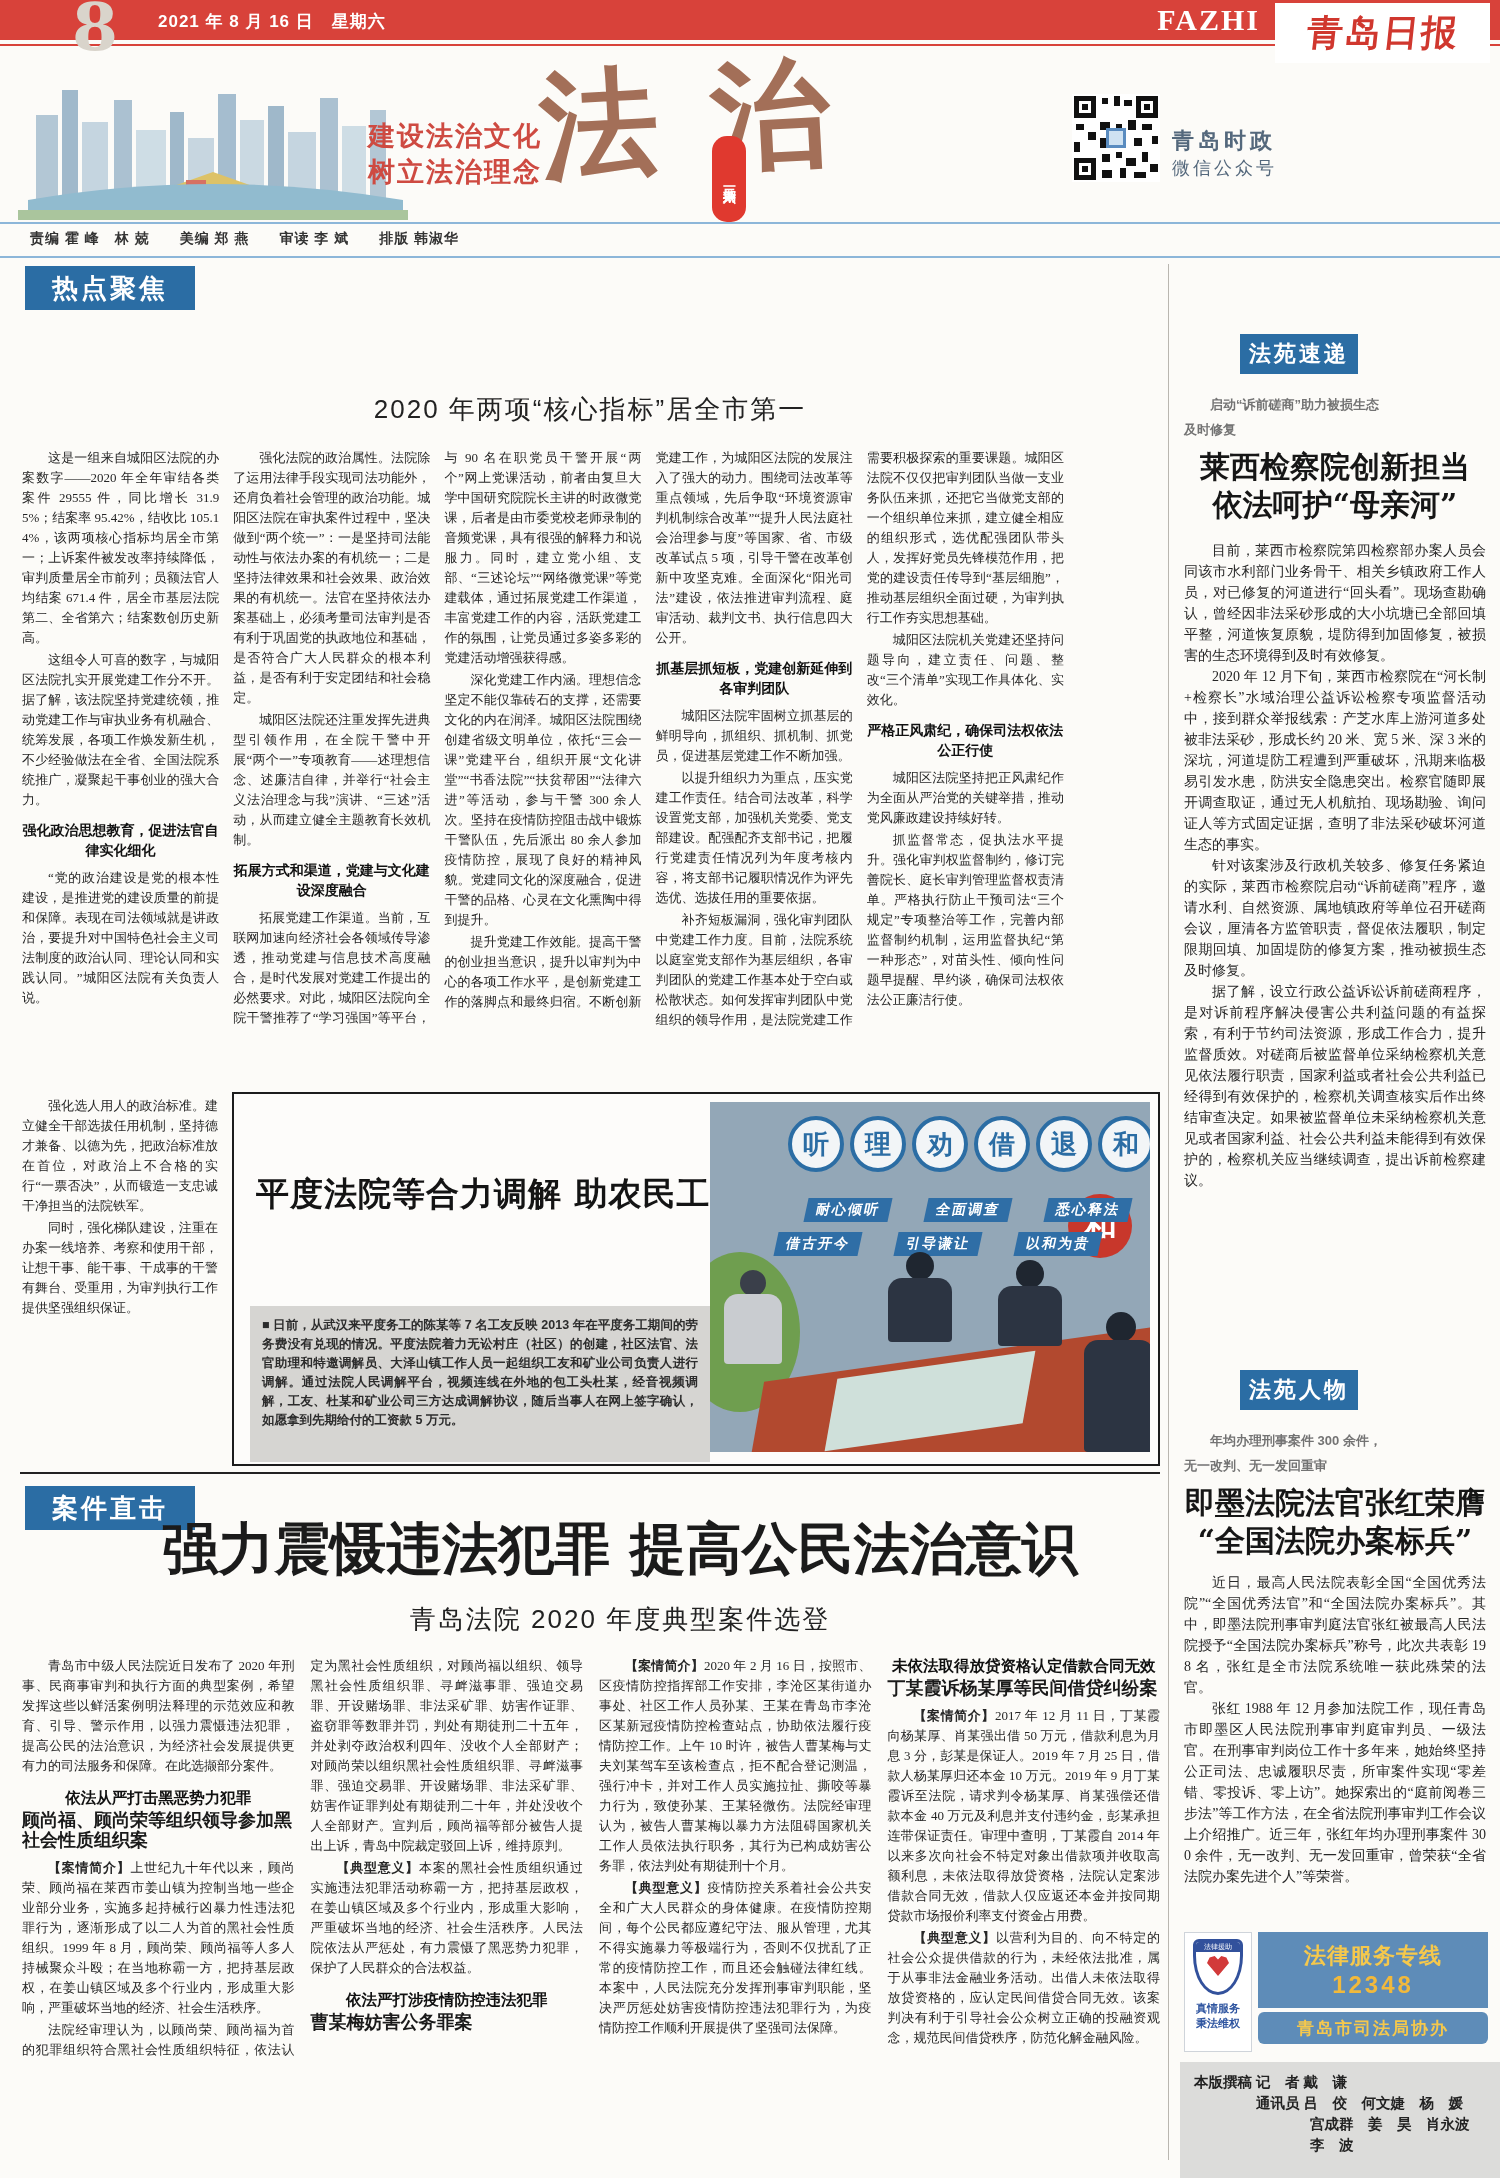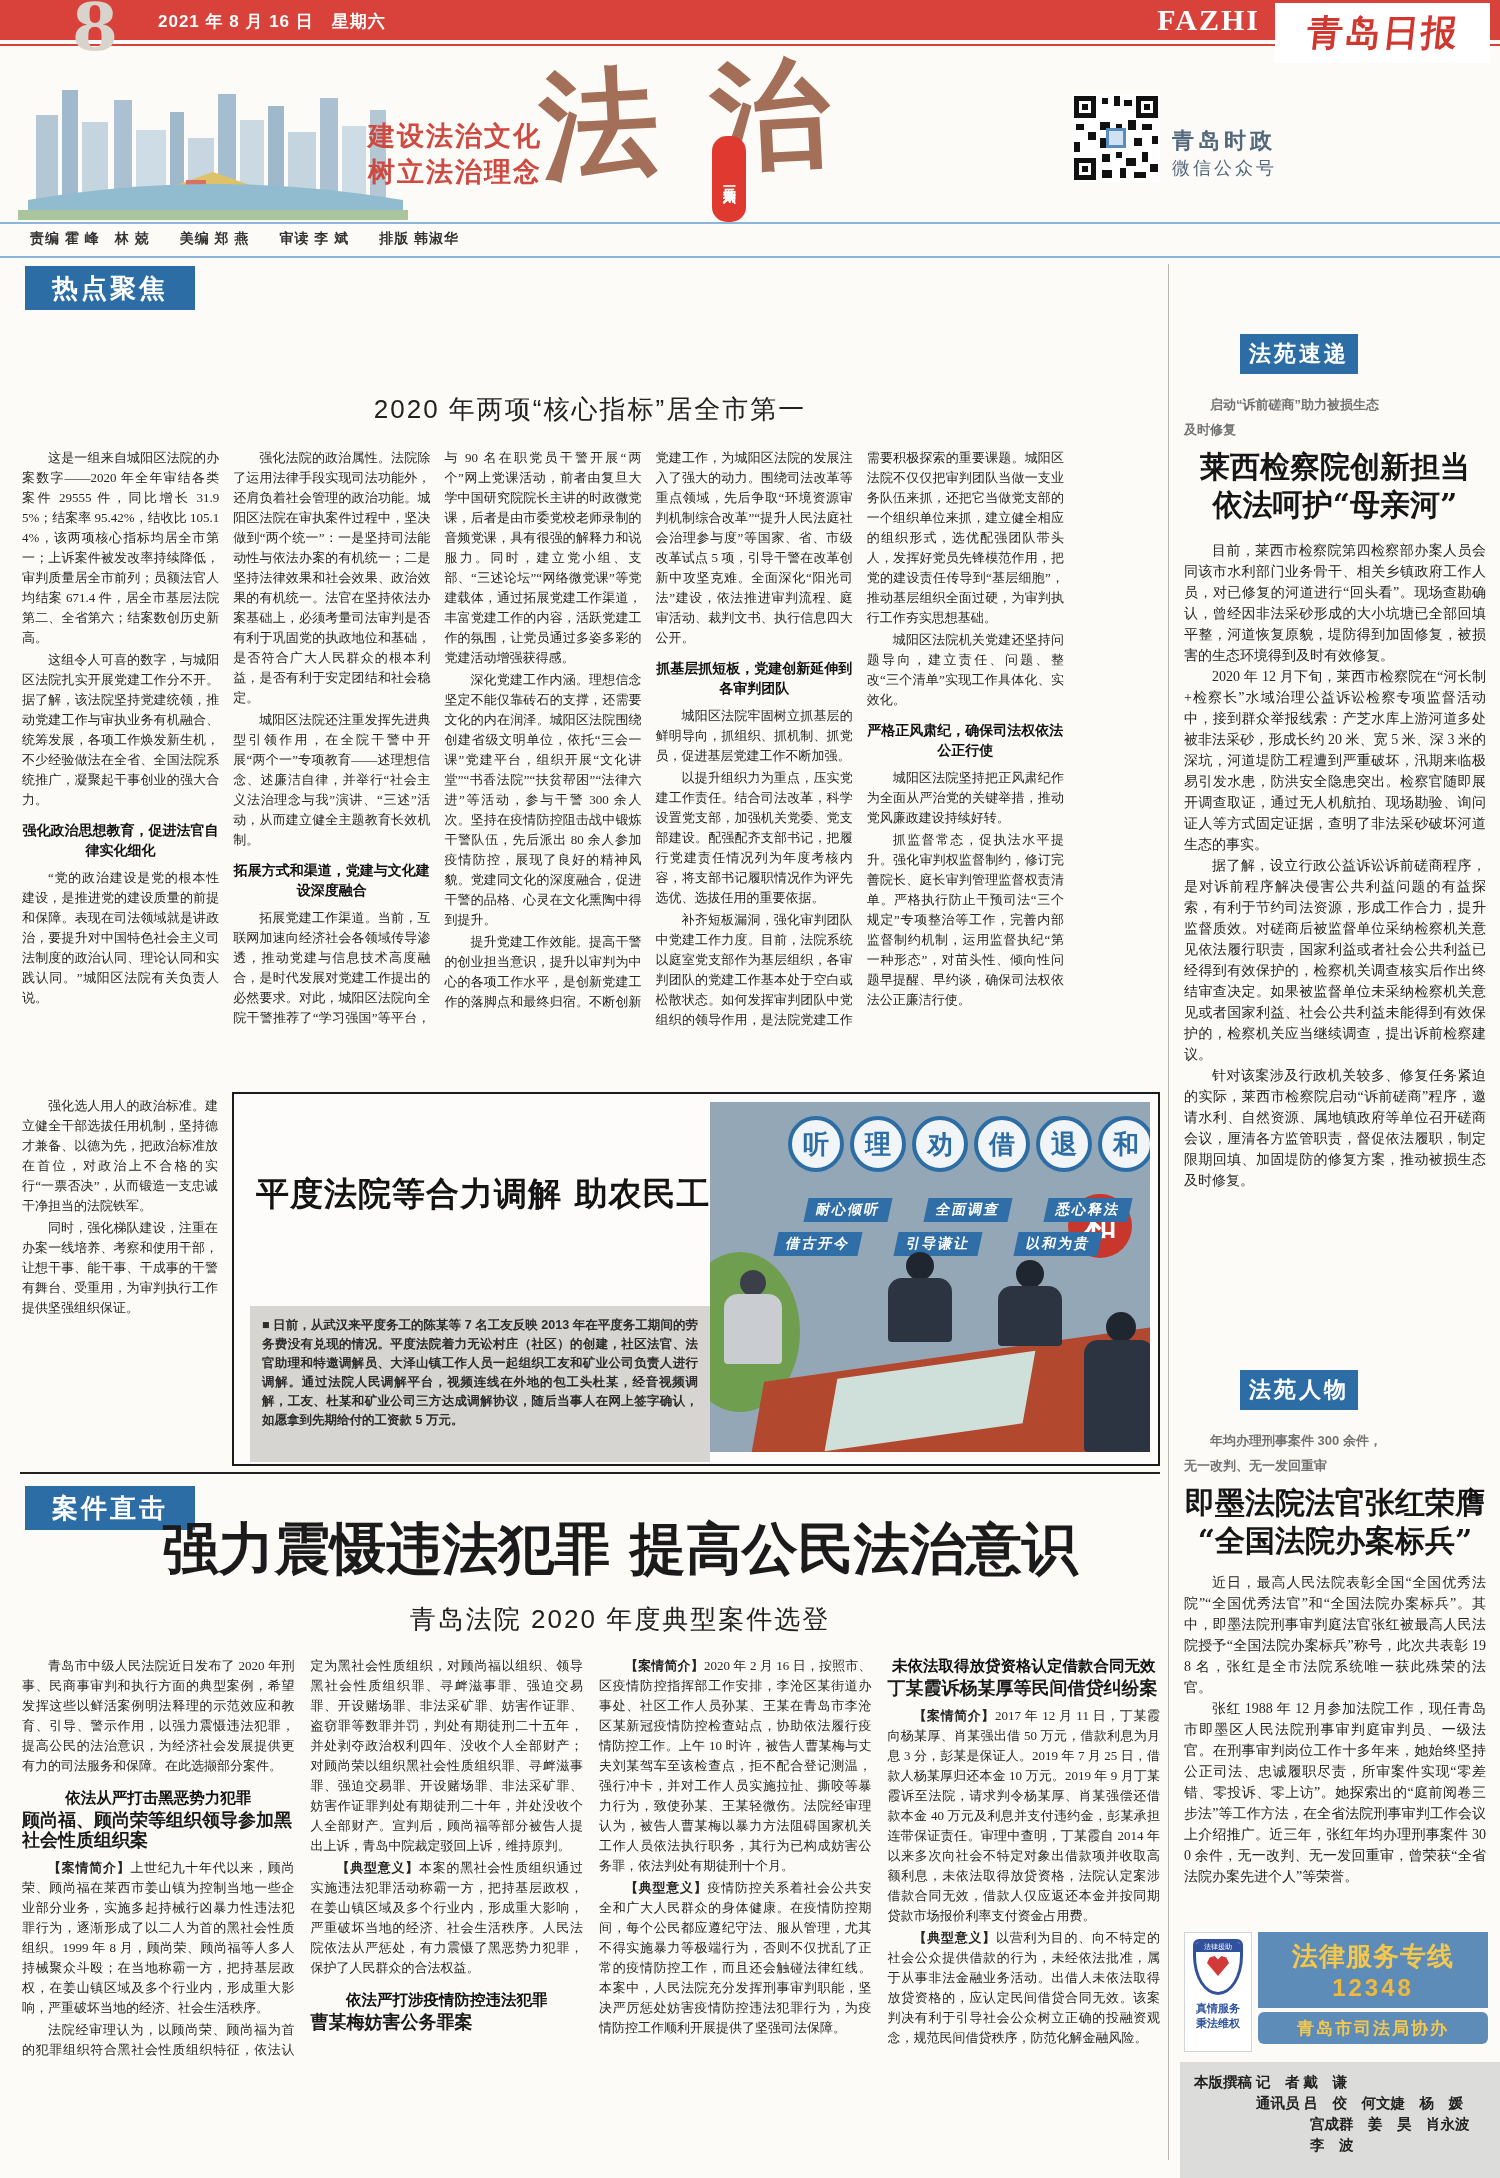--- a/index.html
+++ b/index.html
@@ -301,8 +301,8 @@
   <div class="sb-body" style="top:540px;height:790px;">
     <p>目前，莱西市检察院第四检察部办案人员会同该市水利部门业务骨干、相关乡镇政府工作人员，对已修复的河道进行“回头看”。现场查勘确认，曾经因非法采砂形成的大小坑塘已全部回填平整，河道恢复原貌，堤防得到加固修复，被损害的生态环境得到及时有效修复。</p>
     <p>2020 年 12 月下旬，莱西市检察院在“河长制+检察长”水域治理公益诉讼检察专项监督活动中，接到群众举报线索：产芝水库上游河道多处被非法采砂，形成长约 20 米、宽 5 米、深 3 米的深坑，河道堤防工程遭到严重破坏，汛期来临极易引发水患，防洪安全隐患突出。检察官随即展开调查取证，通过无人机航拍、现场勘验、询问证人等方式固定证据，查明了非法采砂破坏河道生态的事实。</p>
+    <p>针对该案涉及行政机关较多、修复任务紧迫的实际，莱西市检察院启动“诉前磋商”程序，邀请水利、自然资源、属地镇政府等单位召开磋商会议，厘清各方监管职责，督促依法履职，制定限期回填、加固堤防的修复方案，推动被损生态及时修复。</p>
     <p>据了解，设立行政公益诉讼诉前磋商程序，是对诉前程序解决侵害公共利益问题的有益探索，有利于节约司法资源，形成工作合力，提升监督质效。对磋商后被监督单位采纳检察机关意见依法履行职责，国家利益或者社会公共利益已经得到有效保护的，检察机关调查核实后作出终结审查决定。如果被监督单位未采纳检察机关意见或者国家利益、社会公共利益未能得到有效保护的，检察机关应当继续调查，提出诉前检察建议。</p>
-    <p>针对该案涉及行政机关较多、修复任务紧迫的实际，莱西市检察院启动“诉前磋商”程序，邀请水利、自然资源、属地镇政府等单位召开磋商会议，厘清各方监管职责，督促依法履职，制定限期回填、加固堤防的修复方案，推动被损生态及时修复。</p>
   </div>
 
   <div class="badge" style="left:1240px;top:1370px;width:118px;height:40px;font-size:22px;">法苑人物</div>

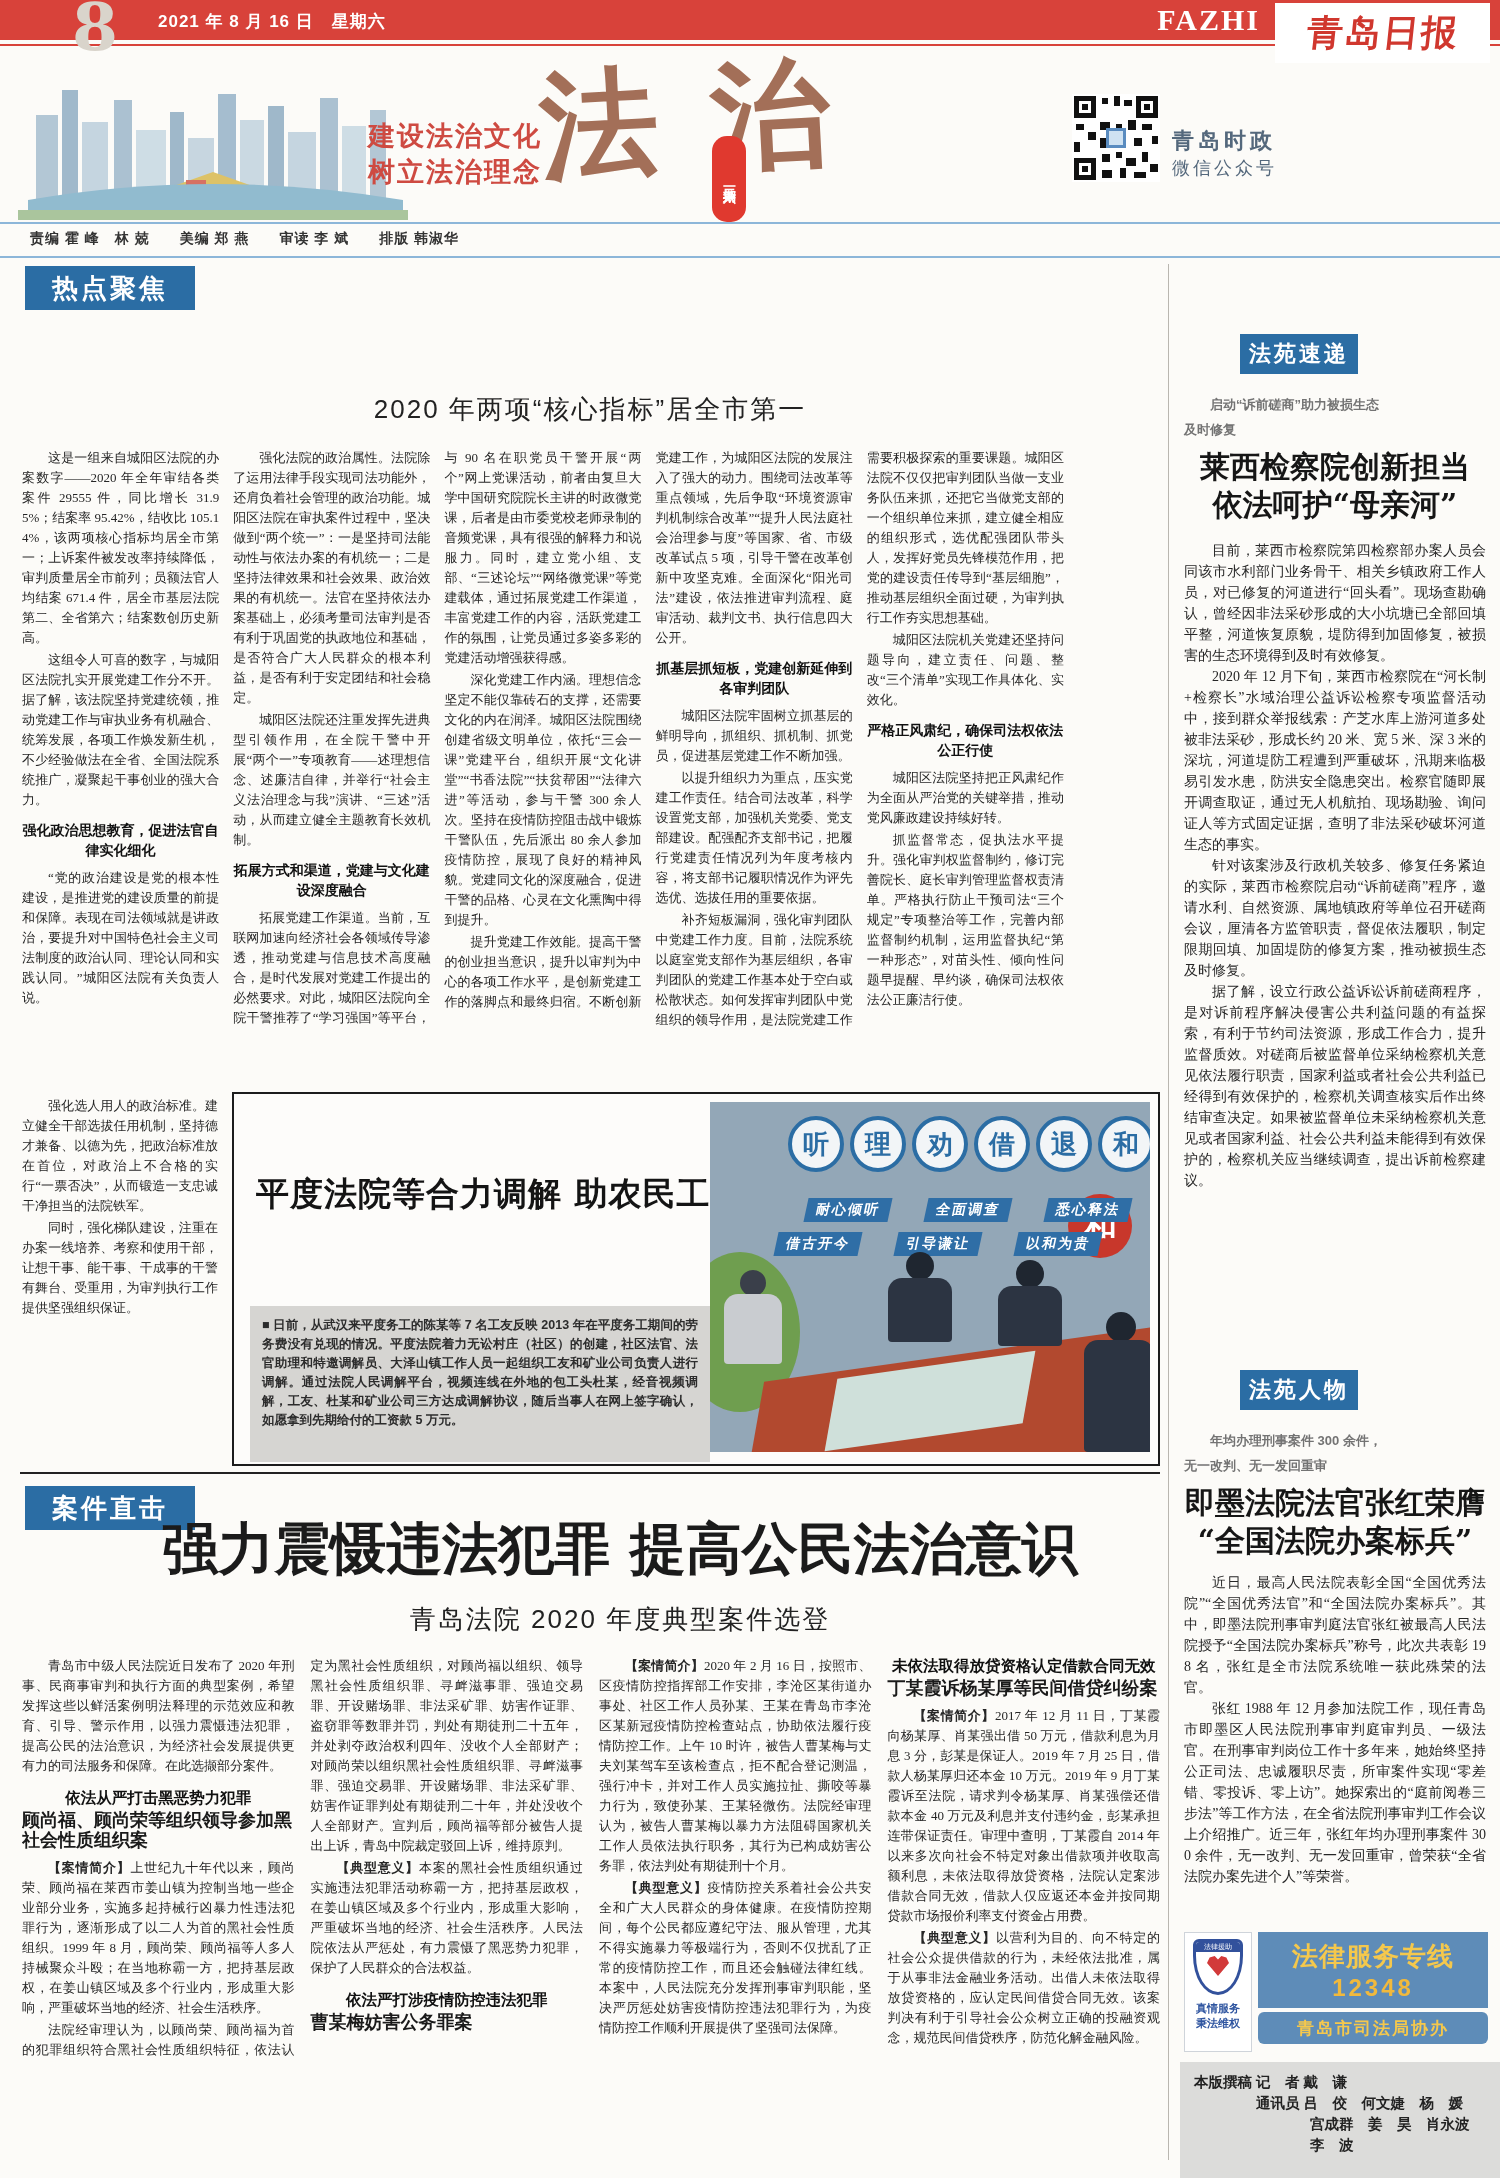--- a/index.html
+++ b/index.html
@@ -111,7 +111,7 @@
              font-family:"DejaVu Serif",serif;text-align:center;}
   .hl-main{position:absolute;left:1258px;top:1932px;width:230px;height:76px;background:#5e8cb8;
            display:flex;flex-direction:column;align-items:center;justify-content:center;}
-  .hl-title{font-size:26px;font-weight:900;color:#f5c84c;font-family:"DejaVu Serif",serif;letter-spacing:1px;}
+  .hl-title{font-size:22px;font-weight:900;color:#f5c84c;font-family:"DejaVu Serif",serif;letter-spacing:1px;}
   .hl-number{font-size:24px;font-weight:900;color:#f1b93c;font-family:"Liberation Sans",sans-serif;letter-spacing:3px;}
   .hl-sub{position:absolute;left:1258px;top:2012px;width:230px;height:32px;background:#5e8cb8;
           display:flex;align-items:center;justify-content:center;font-size:17px;font-weight:700;

